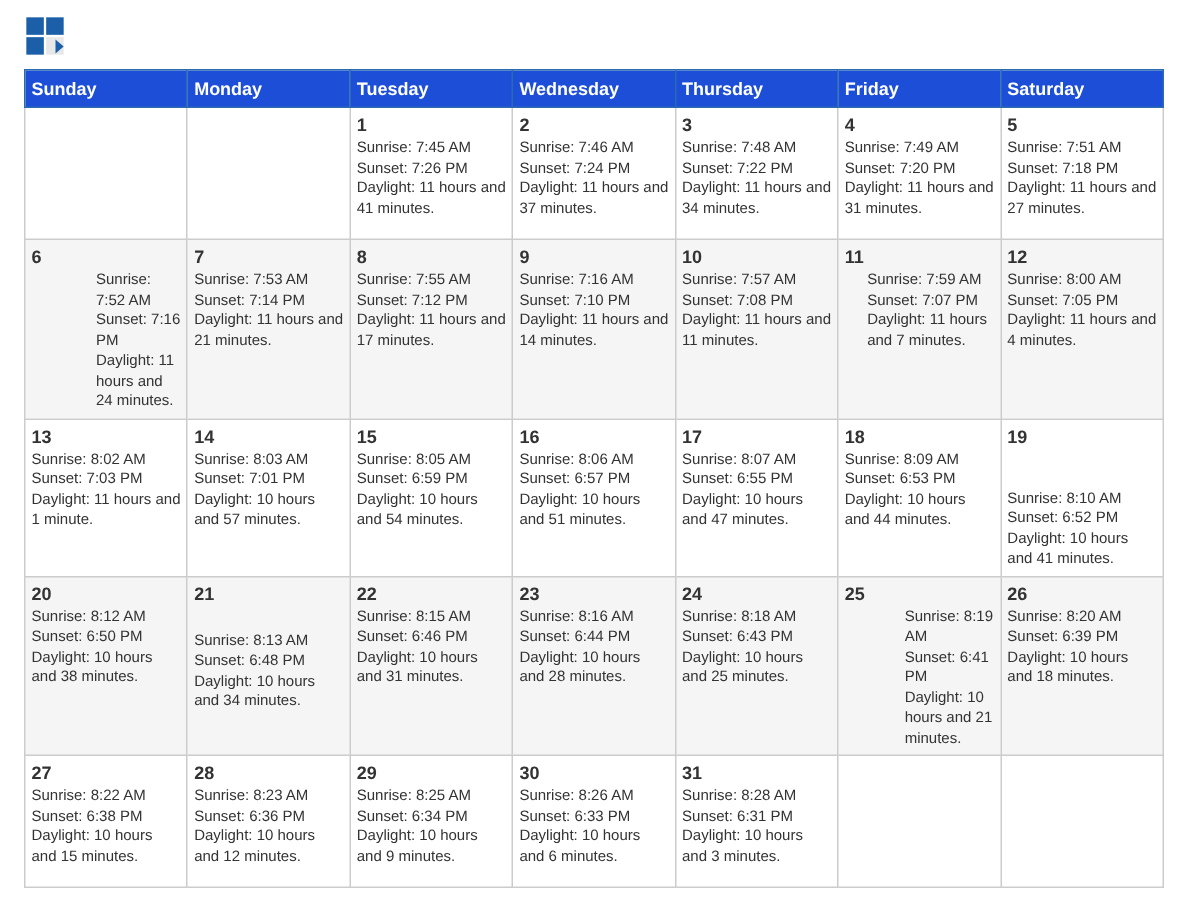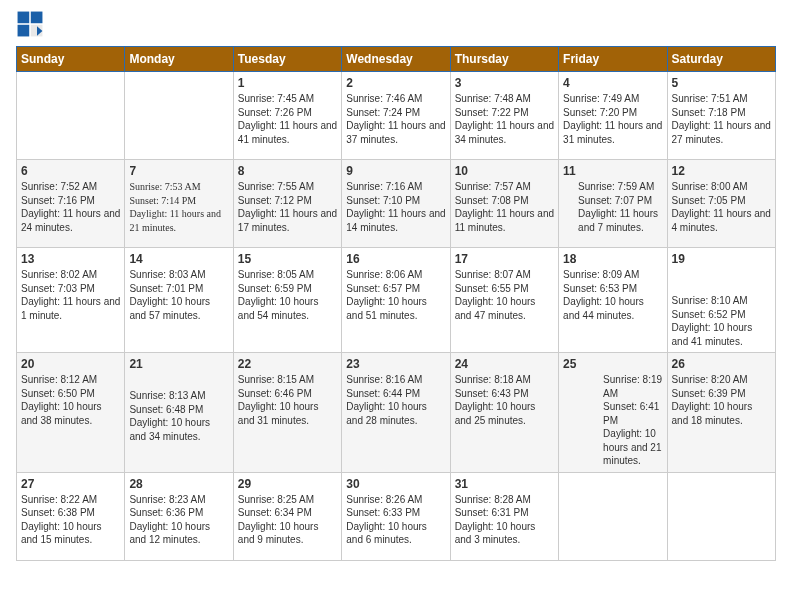--- a/index.html
+++ b/index.html
@@ -58,7 +58,7 @@
       table-layout: fixed;
     }
     thead tr th {
-      background: #a16207;
+      background: #1d4ed8;
       color: #fff;
       font-size: 12px;
       font-weight: bold;

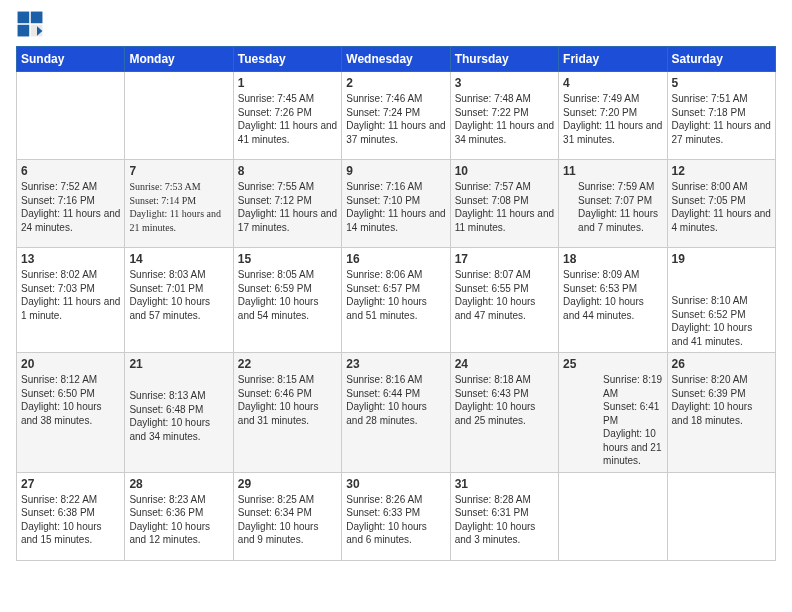--- a/index.html
+++ b/index.html
@@ -168,7 +168,7 @@
         <tr>
           <td>
             <div class="day-num">6</div>
-            <div class="day-info" style="white-space: pre-line;">Sunrise: 7:52 AM
+            <div class="day-info" style="white-space: pre-line; margin-left: 43px;">Sunrise: 7:52 AM
 Sunset: 7:16 PM
 Daylight: 11 hours and 24 minutes.</div>
           </td>

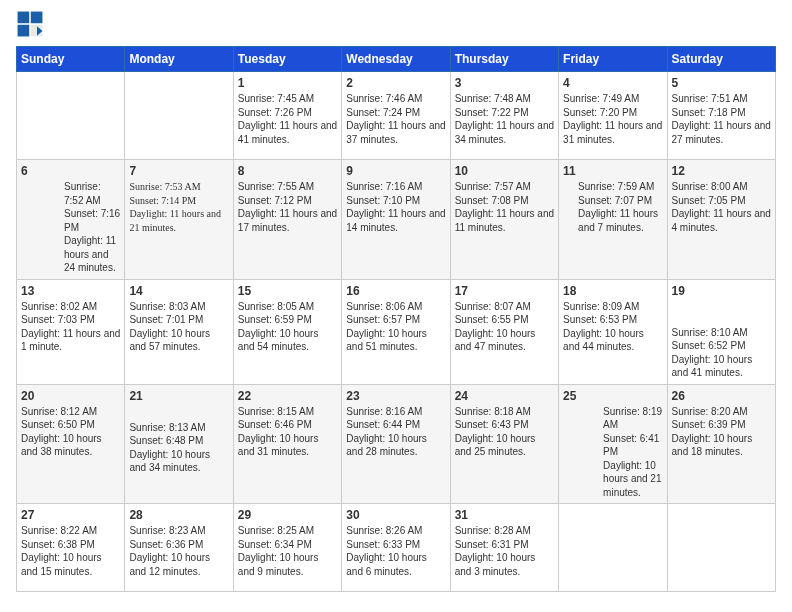--- a/index.html
+++ b/index.html
@@ -174,7 +174,7 @@
           </td>
           <td>
             <div class="day-num">7</div>
-            <div class="day-info" style="white-space: pre-line; font-family: Liberation Serif, serif;">Sunrise: 7:53 AM
+            <div class="day-info" style="white-space: pre-line;">Sunrise: 7:53 AM
 Sunset: 7:14 PM
 Daylight: 11 hours and 21 minutes.</div>
           </td>

